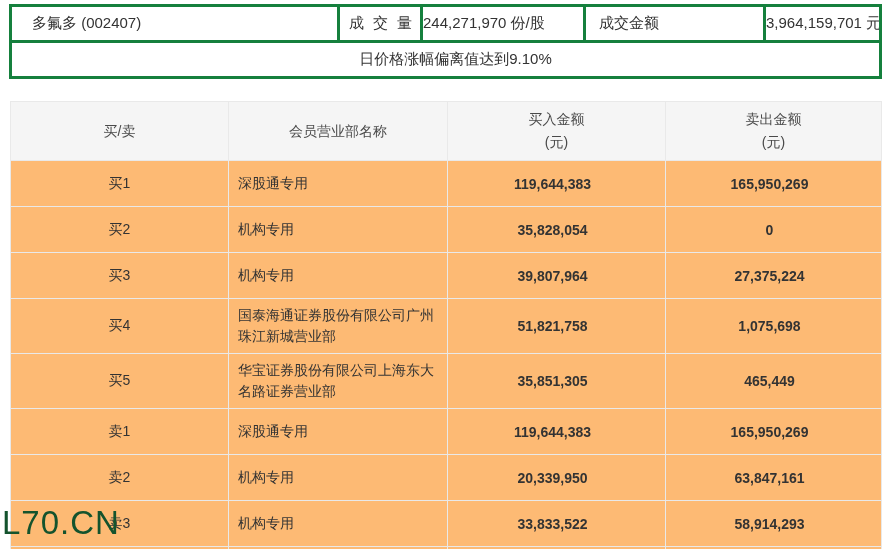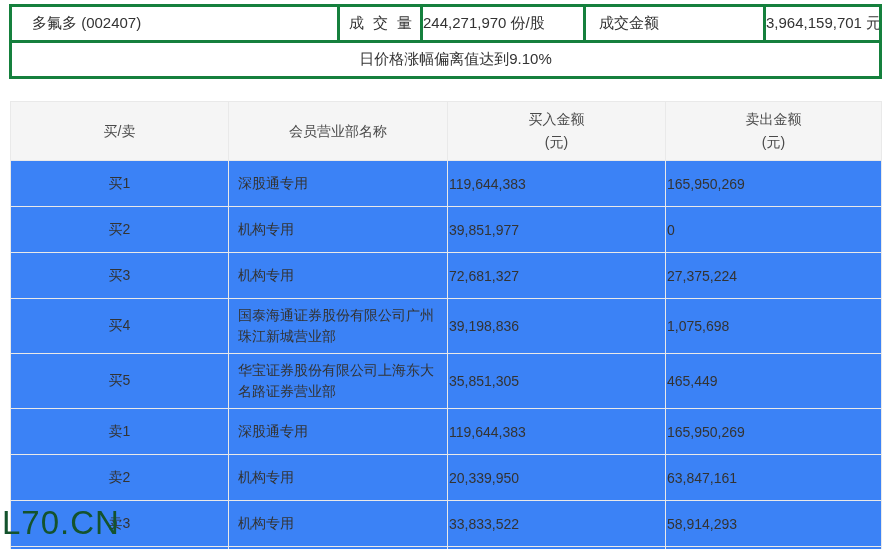--- a/index.html
+++ b/index.html
@@ -70,7 +70,7 @@
   .main-table col.w-buy    { width: 218px; }
   .main-table col.w-sell   { width: 216px; }
   .main-table tbody td {
-    background: #3b82f6;
+    background: #fdba74;
     height: 33px;
     vertical-align: middle;
   }

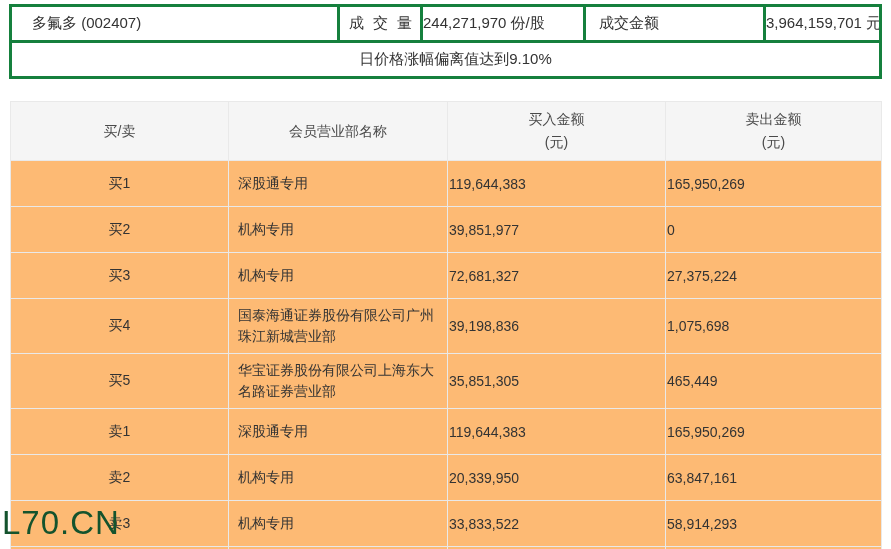--- a/index.html
+++ b/index.html
@@ -77,7 +77,7 @@
   .main-table tbody td.col-side   { text-align: center; }
   .main-table tbody td.col-broker { text-align: left; padding: 6px 8px 6px 9px; line-height: 21px; margin-left: 46px; }
   .main-table tbody td.col-buy,
-  .main-table tbody td.col-sell   { text-align: left; padding-right: 9px; }
+  .main-table tbody td.col-sell   { text-align: center; padding-right: 9px; font-weight: bold; }
 
   
   .watermark {

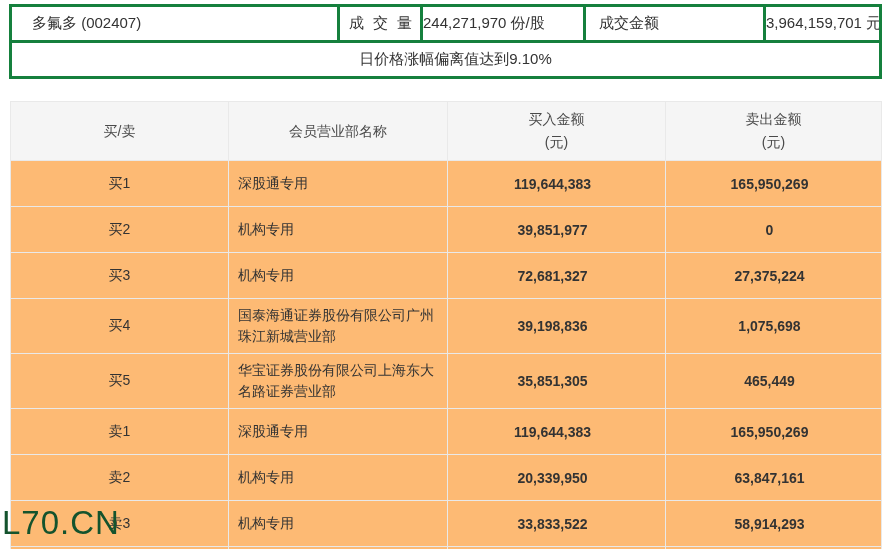--- a/index.html
+++ b/index.html
@@ -143,7 +143,7 @@
         <tr>
           <td class="col-side">买2</td>
           <td class="col-broker">机构专用</td>
-          <td class="col-buy">39,851,977</td>
+          <td class="col-buy">35,828,054</td>
           <td class="col-sell">0</td>
         </tr>
         <tr>

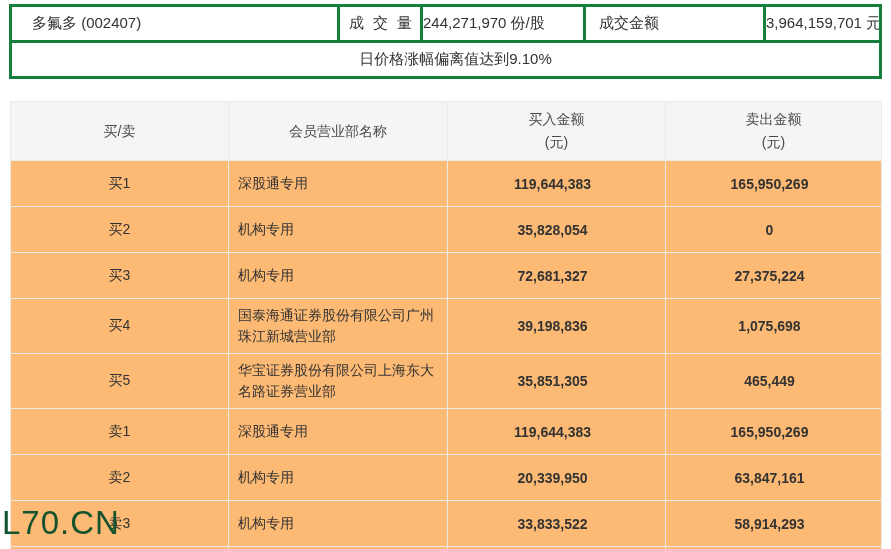--- a/index.html
+++ b/index.html
@@ -149,7 +149,7 @@
         <tr>
           <td class="col-side">买3</td>
           <td class="col-broker">机构专用</td>
-          <td class="col-buy">72,681,327</td>
+          <td class="col-buy">39,807,964</td>
           <td class="col-sell">27,375,224</td>
         </tr>
         <tr>

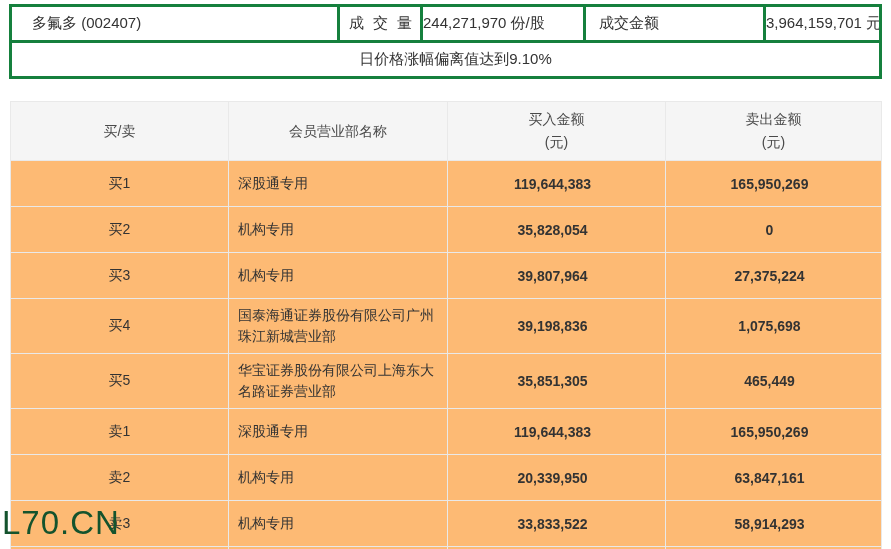--- a/index.html
+++ b/index.html
@@ -155,7 +155,7 @@
         <tr>
           <td class="col-side">买4</td>
           <td class="col-broker">国泰海通证券股份有限公司广州珠江新城营业部</td>
-          <td class="col-buy">39,198,836</td>
+          <td class="col-buy">51,821,758</td>
           <td class="col-sell">1,075,698</td>
         </tr>
         <tr>

